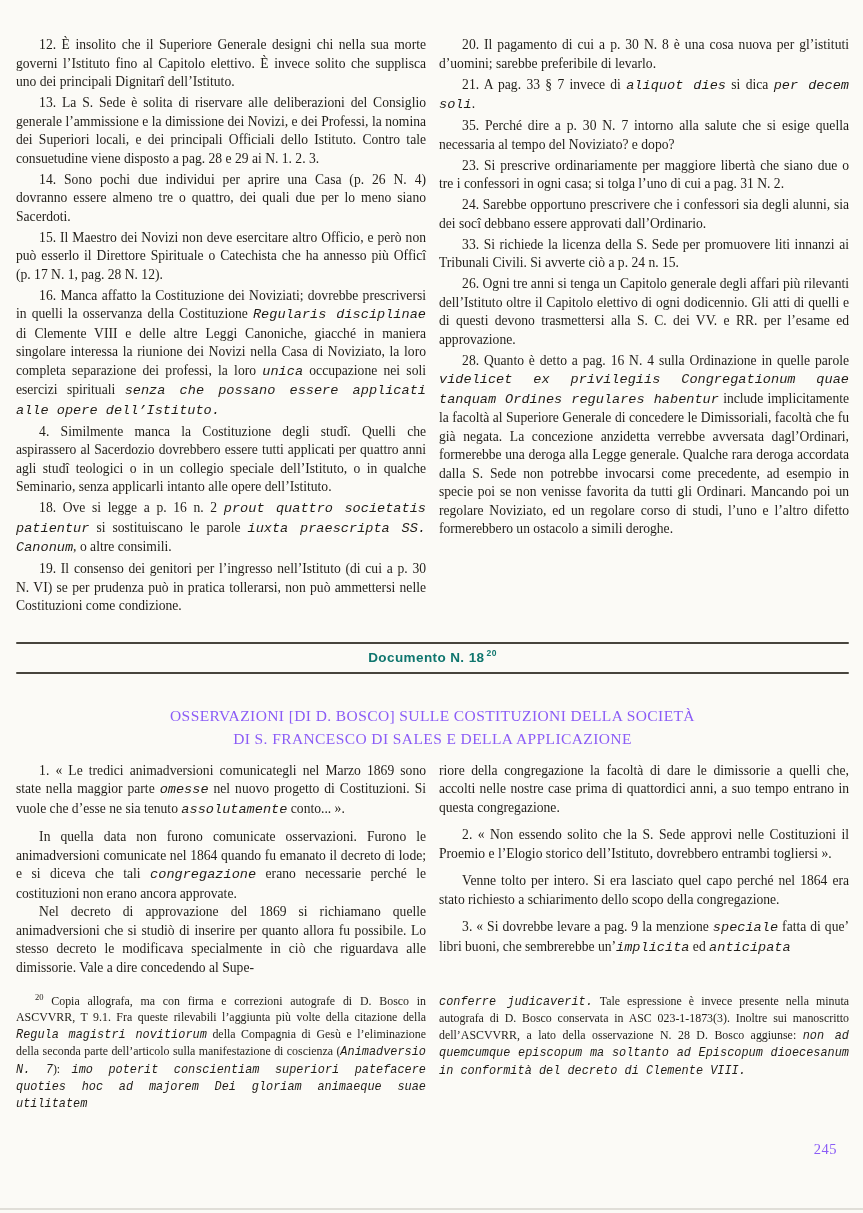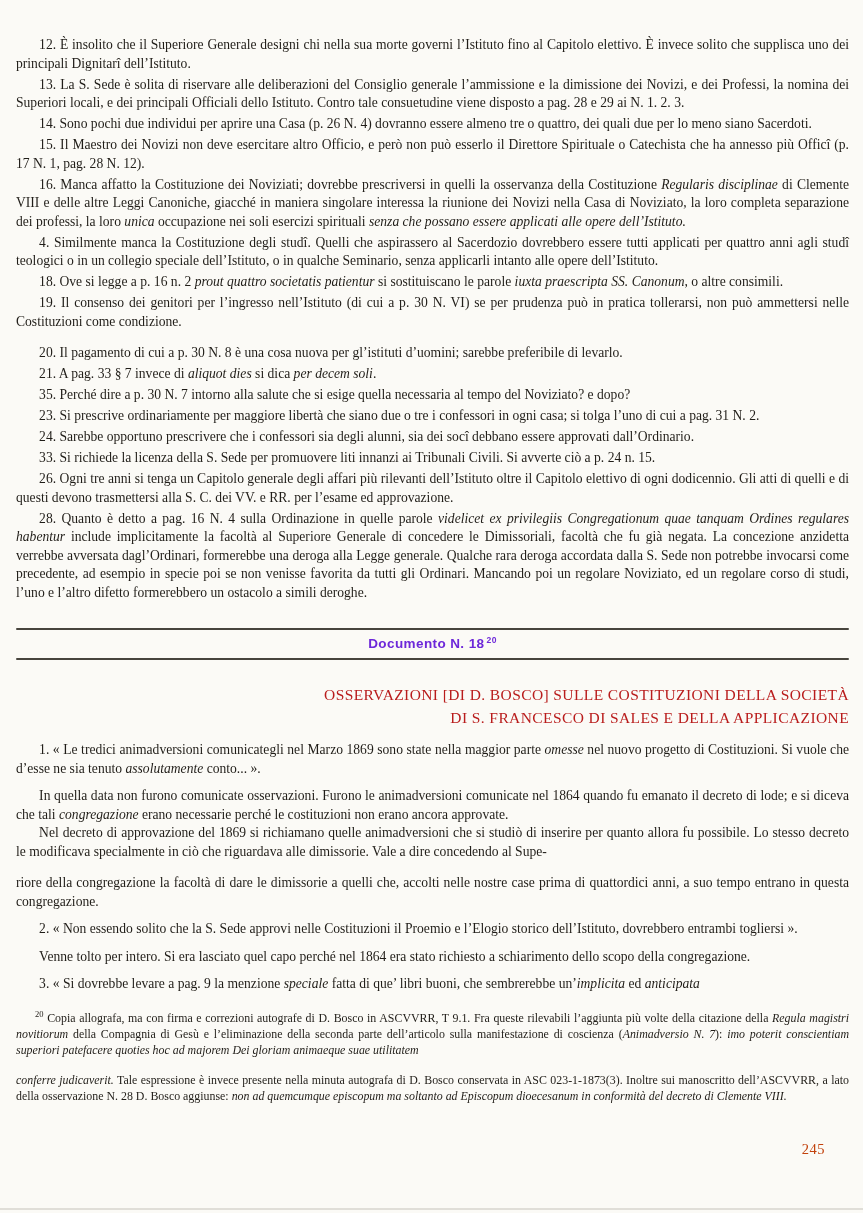--- a/index.html
+++ b/index.html
@@ -16,7 +16,7 @@
     box-sizing:border-box;
     padding:36px 14px 0 16px;
   }
-  .cols { display:flex; gap:13px;flex-direction:column; }
+  .cols { display:flex; gap:13px; }
   .col { flex:1 1 0; text-align:justify; font-size:13.6px; line-height:18.5px; }
   .para { margin:2.5px 0 0; text-indent:1.7em; }
   .para.flush { text-indent:0; }

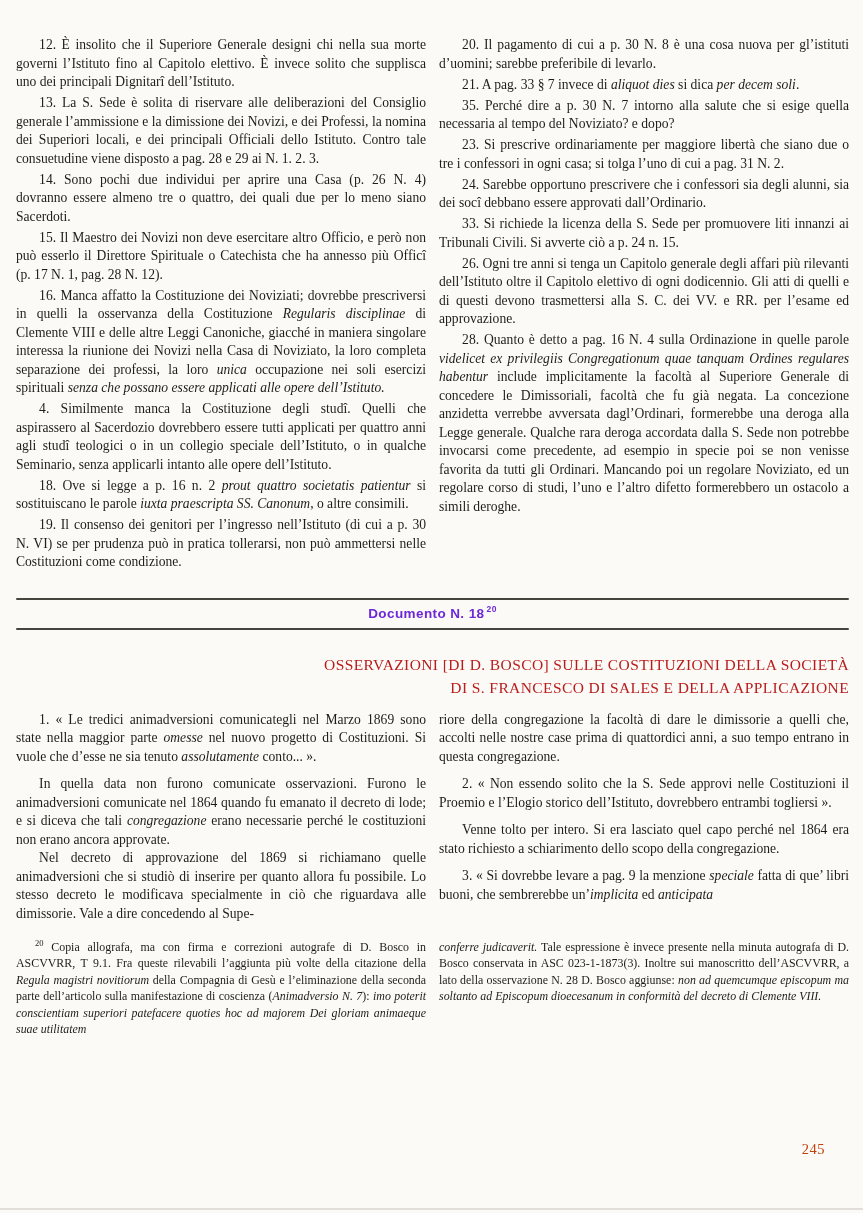--- a/index.html
+++ b/index.html
@@ -21,7 +21,7 @@
   .para { margin:2.5px 0 0; text-indent:1.7em; }
   .para.flush { text-indent:0; }
   .col .para:first-child { margin-top:0; }
-  i { font-style:italic; }
+  i { font-style:italic;font-family:Liberation Mono, monospace; }
   sup { font-size:9px; vertical-align:super; line-height:0; }
 
   .doc-header { margin-top:26px; }

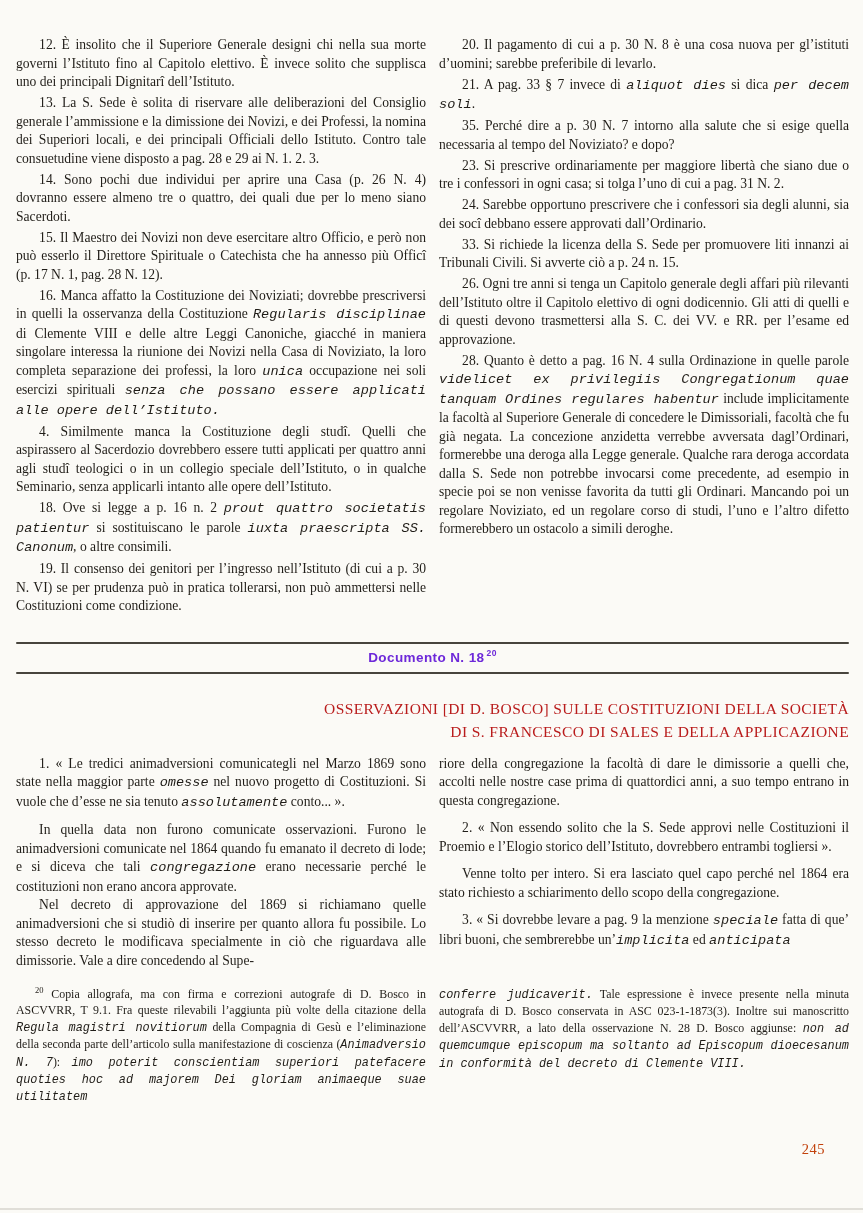--- a/index.html
+++ b/index.html
@@ -32,7 +32,7 @@
     font-weight:bold;
     font-size:13.5px;
     letter-spacing:0.4px;
-    color:#6d28d9;
+    color:#0f766e;
     padding:6px 0 7px;
   }
   .doc-label sup { font-size:8.5px; font-weight:bold; margin-left:2px; }

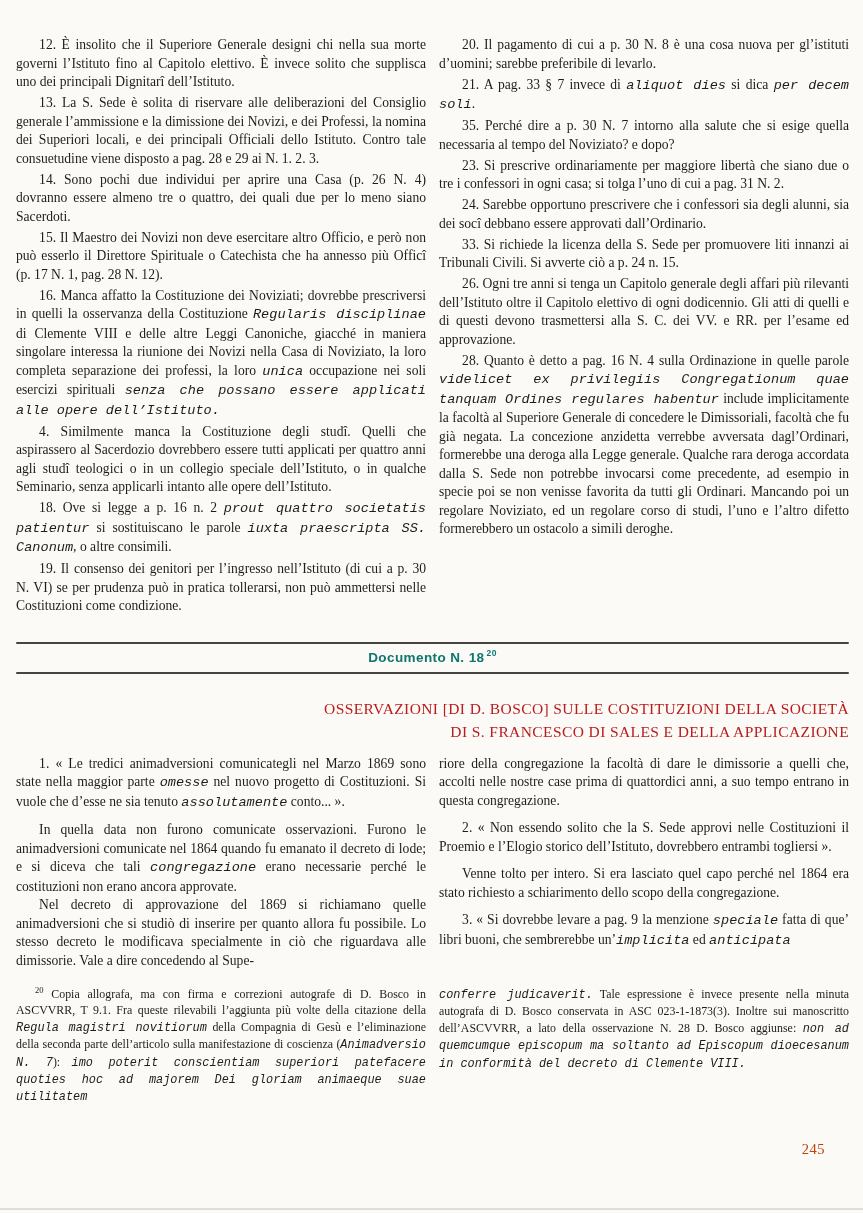--- a/index.html
+++ b/index.html
@@ -38,13 +38,13 @@
   .doc-label sup { font-size:8.5px; font-weight:bold; margin-left:2px; }
 
   .title {
-    margin:23px 0 0;
-    text-align:right;
+    margin:30px 0 0;
+    text-align:center;
     font-size:15.5px;
     font-weight:normal;
     line-height:23px;
     letter-spacing:0.4px;
-    color:#b91c1c;
+    color:#8b5cf6;
   }
   .title .tline { display:block; }
 

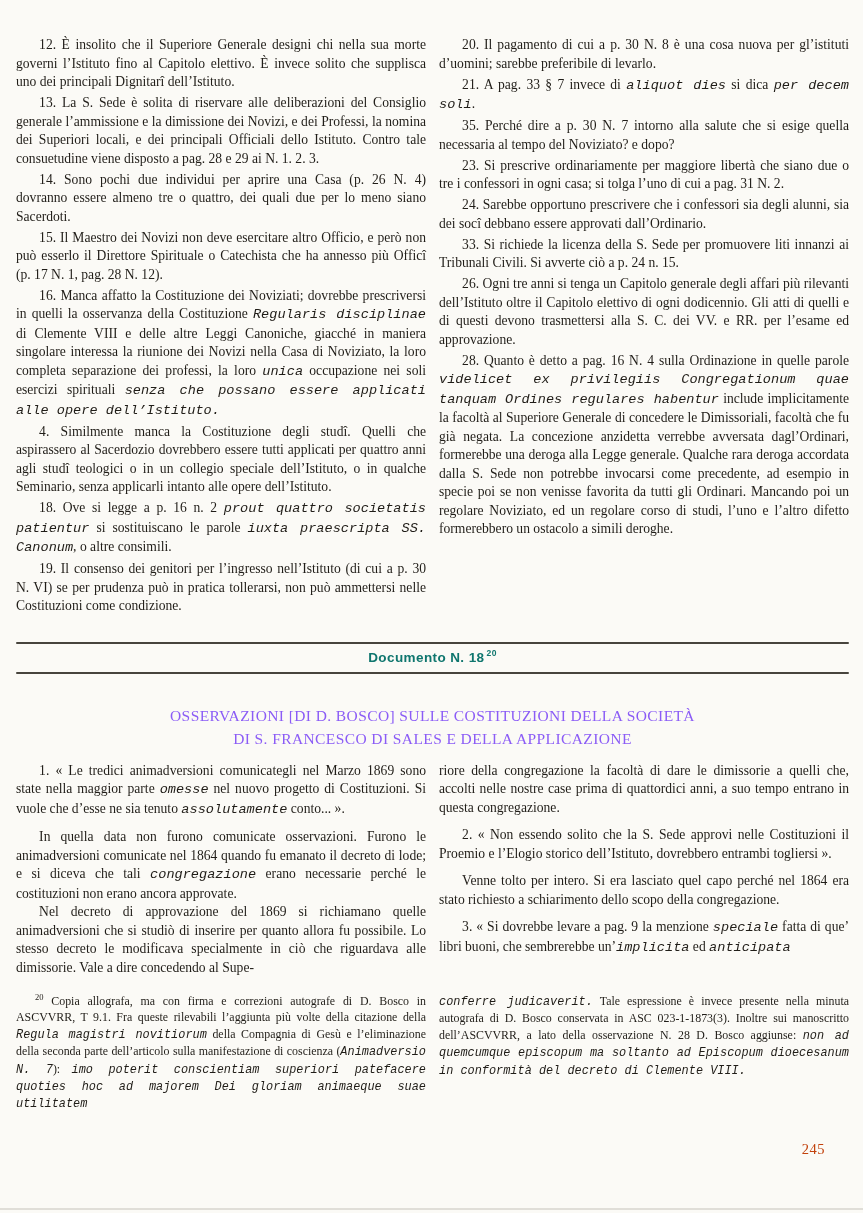--- a/index.html
+++ b/index.html
@@ -60,10 +60,10 @@
 
   .pagenum {
     position:absolute;
-    top:1141px; right:38px;
+    top:1141px; right:26px;
     font-size:14.5px;
     letter-spacing:0.5px;
-    color:#c2410c;
+    color:#8b5cf6;
     margin-left:24px;
   }
   .scan-edge {

